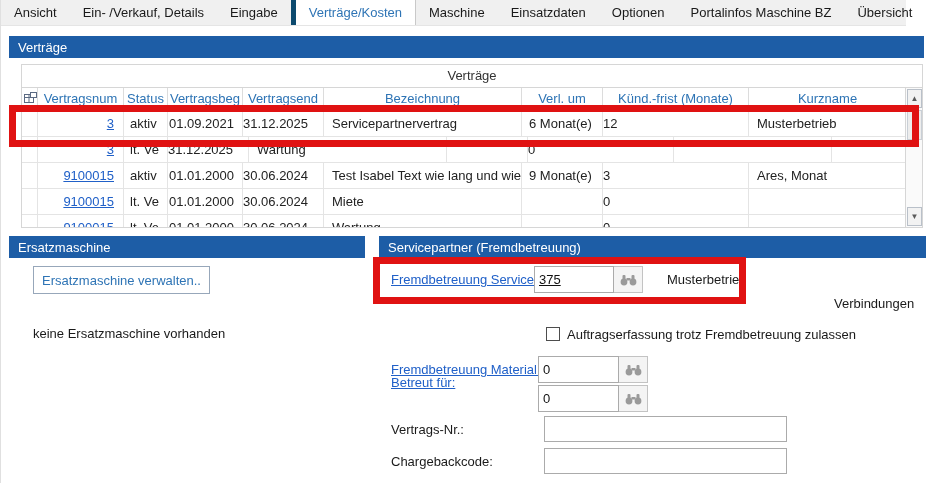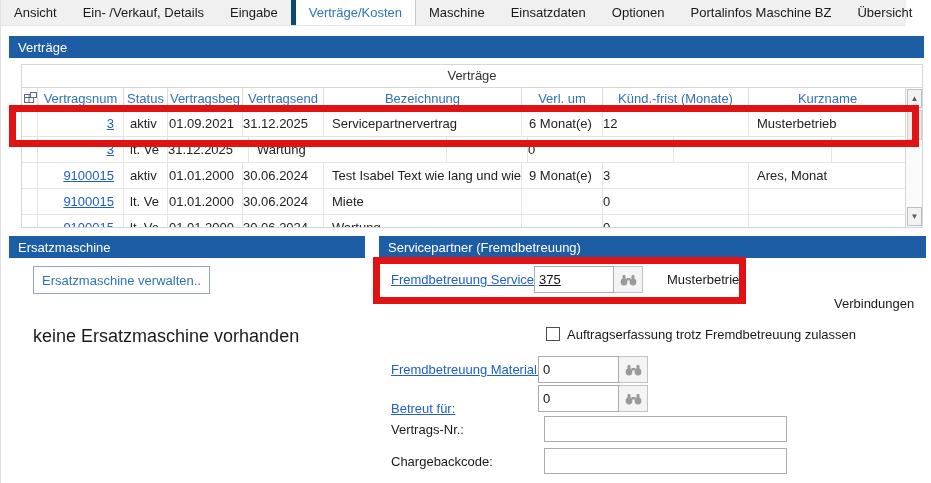--- a/index.html
+++ b/index.html
@@ -50,7 +50,7 @@
   
   .ersatz-btn{position:absolute;left:32px;top:266px;width:177px;height:28px;background:#fff;
               border:1px solid #97a7ba;color:#2e74b5;font-size:13px;}
-  .ersatz-status{position:absolute;left:32px;top:326px;font-size:18px;color:#1a1a1a;}
+  .ersatz-status{position:absolute;left:32px;top:326px;font-size:13px;color:#1a1a1a;}
 
   
   .sp-panel{position:absolute;left:378px;top:258px;width:547px;height:225px;}

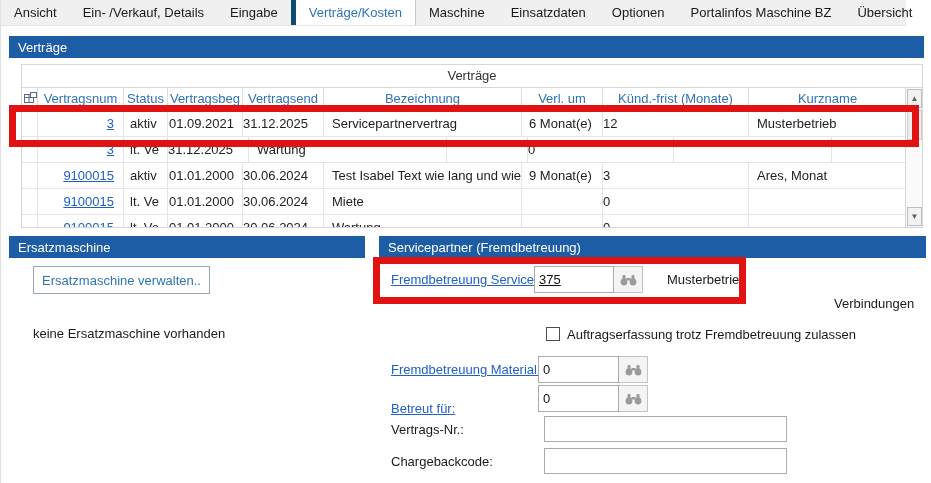--- a/index.html
+++ b/index.html
@@ -216,7 +216,7 @@
     </div>
 
     
-    <a href="#" class="linklabel" style="position:absolute;left:12px;top:143px;">Betreut für:</a>
+    <a href="#" class="linklabel" style="position:absolute;left:12px;top:117px;">Betreut für:</a>
     <input class="field-input" style="left: 159px; top: 127px; width: 81px;" value="0">
     <div class="binoc-btn" style="left:240px;top:127px;">
       <svg width="17" height="12" viewBox="0 0 17 12">

